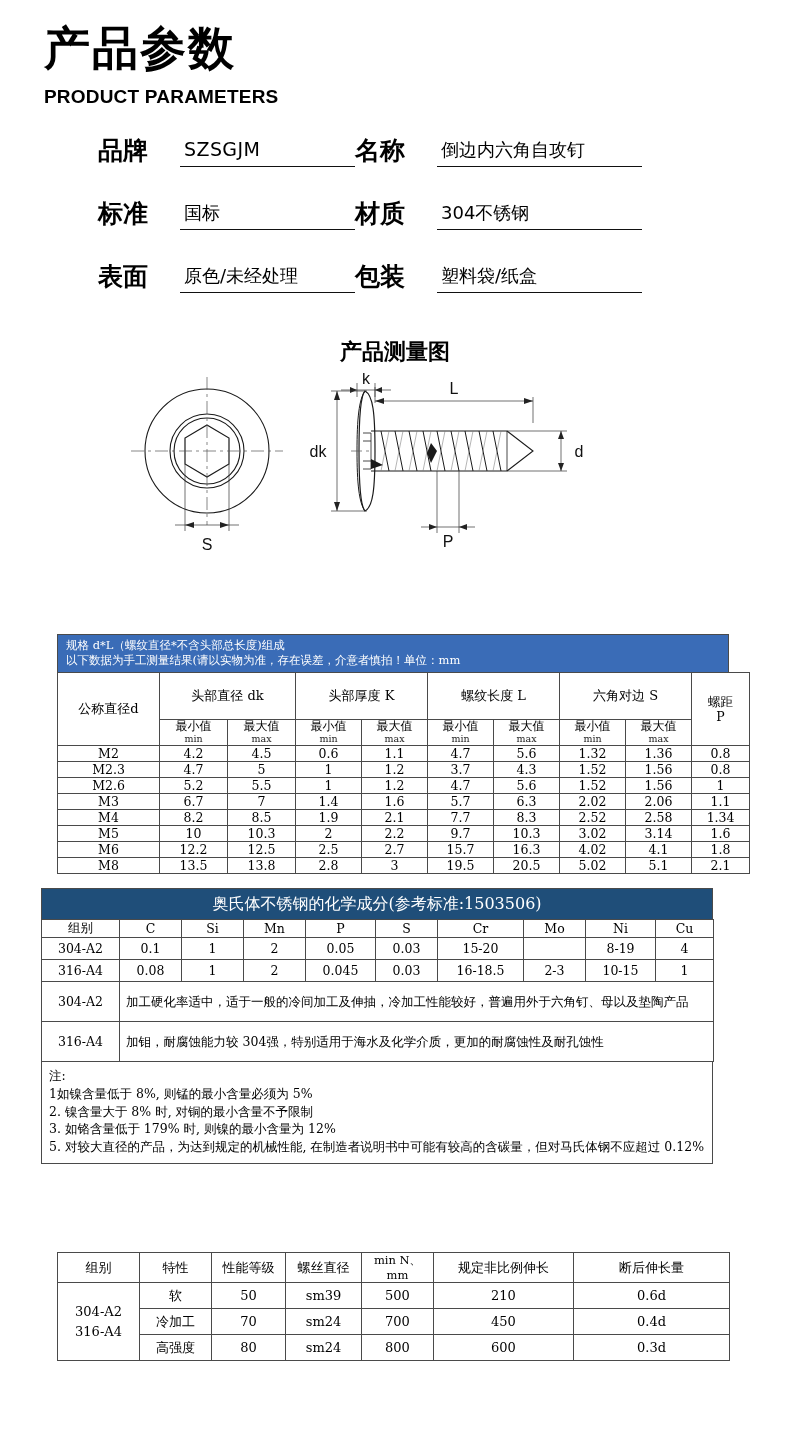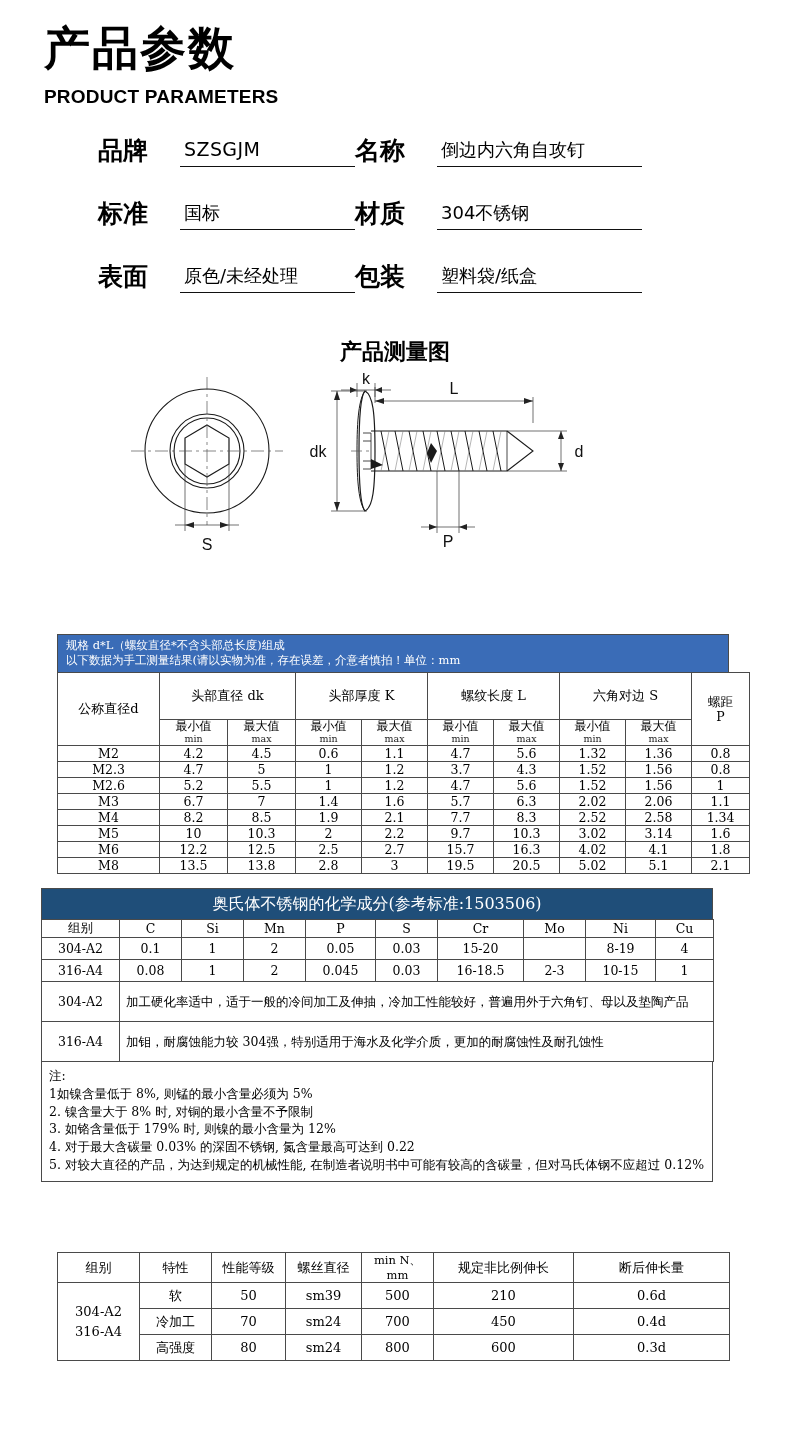--- a/index.html
+++ b/index.html
@@ -501,7 +501,6 @@
         <div class="nline">1如镍含量低于 8%, 则锰的最小含量必须为 5%</div>
         <div class="nline">2. 镍含量大于 8% 时, 对铜的最小含量不予限制</div>
         <div class="nline">3. 如铬含量低于 179% 时, 则镍的最小含量为 12%</div>
-        <div class="nline">4. 对于最大含碳量 0.03% 的深固不锈钢, 氮含量最高可达到 0.22</div>
         <div class="nline">5. 对较大直径的产品，为达到规定的机械性能, 在制造者说明书中可能有较高的含碳量，但对马氏体钢不应超过 0.12%</div>
       </div>
   </div>

